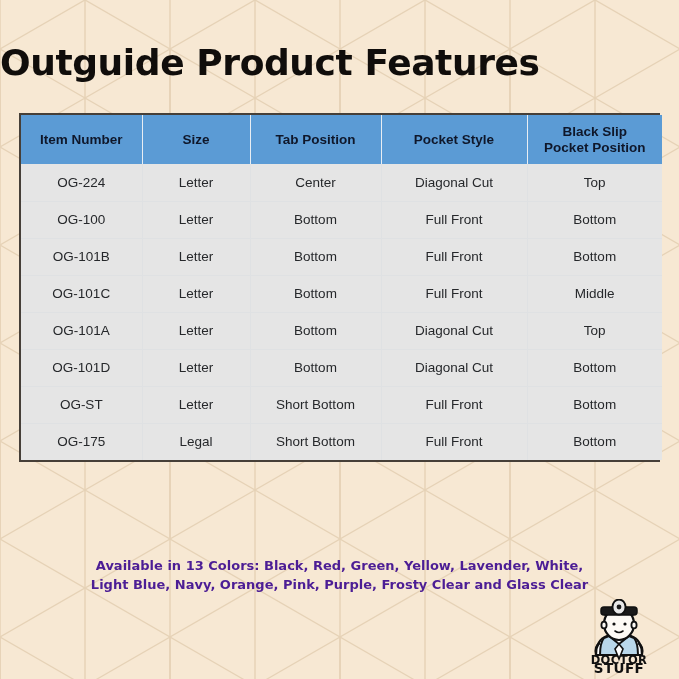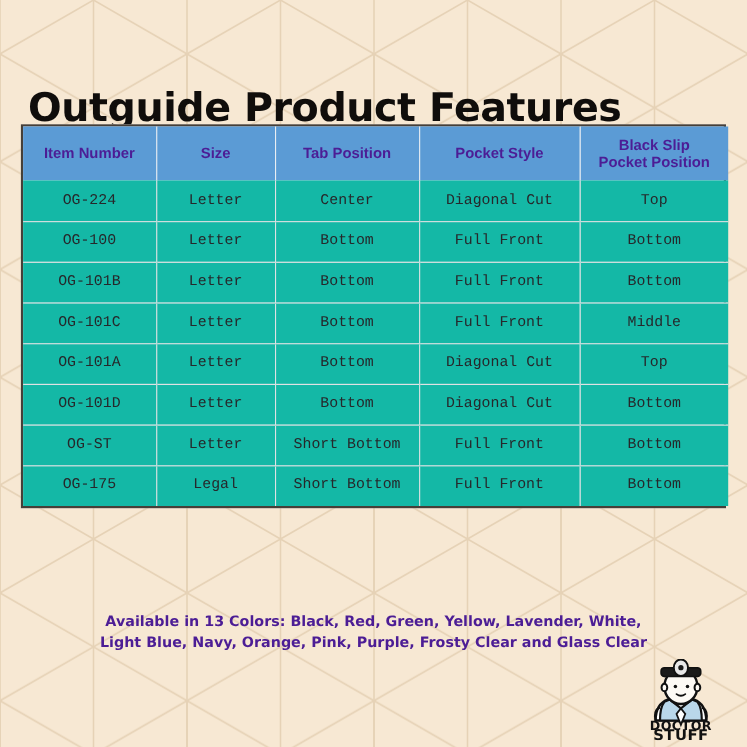--- a/index.html
+++ b/index.html
@@ -24,14 +24,13 @@
   .title{
     position:absolute;
     top:42px;left:0;width:565px;
-    text-align:right;
+    text-align:left;
     font-size:36px;
     font-weight:bold;
     letter-spacing:-0.4px;
     color:#100d0b;
     font-family:"DejaVu Sans","Liberation Sans",sans-serif;
     white-space:nowrap;
-    margin-top:36px;
   }
 
   

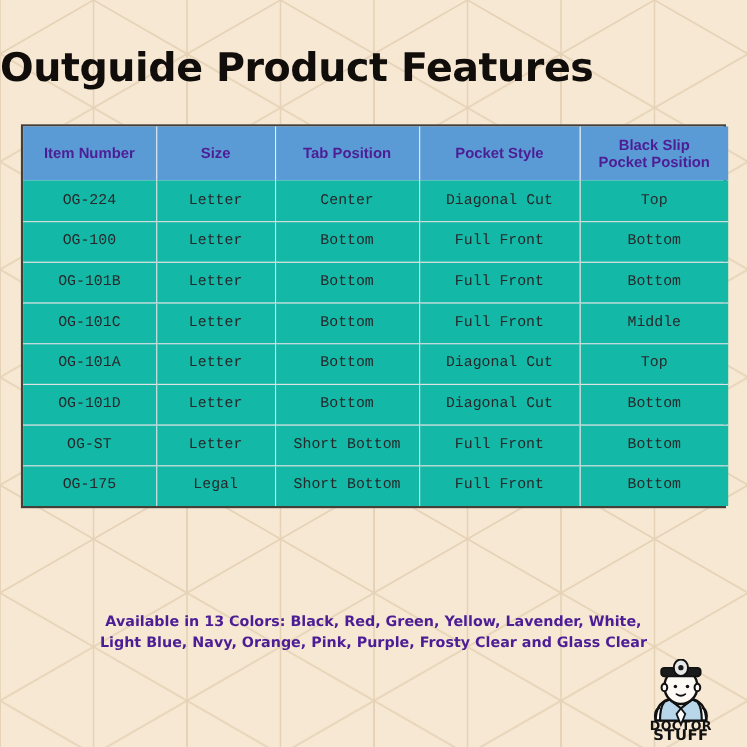--- a/index.html
+++ b/index.html
@@ -49,7 +49,7 @@
   }
   thead th{
     background:#5b9bd5;
-    color:#4c1d95;
+    color:#0f172a;
     font-size:13.5px;
     font-weight:bold;
     height:49px;

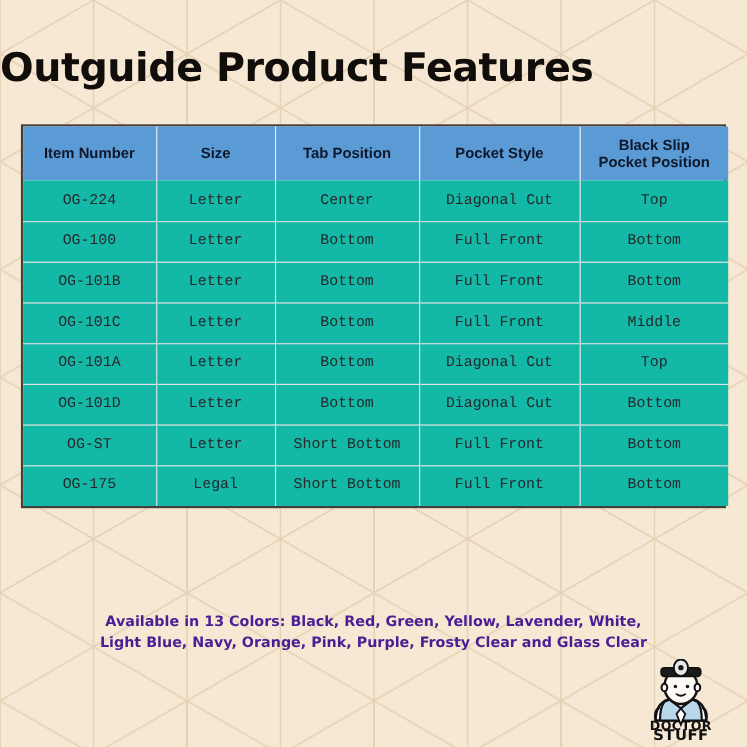--- a/index.html
+++ b/index.html
@@ -67,12 +67,12 @@
     vertical-align:middle;
     font-size:13.5px;
     color:#26282b;
-    background:#14b8a6;
+    background:#e5e5e5;
     border-top:1px solid #dfe1e3;
     border-right:1px solid #dfe1e3;
     padding:0 2px;
     box-sizing:border-box;
-    font-family:Liberation Mono, monospace;
+    font-family:Liberation Sans, sans-serif;
   }
   tbody td:last-child{border-right:none;}
   tbody tr:first-child td{border-top:none;}

